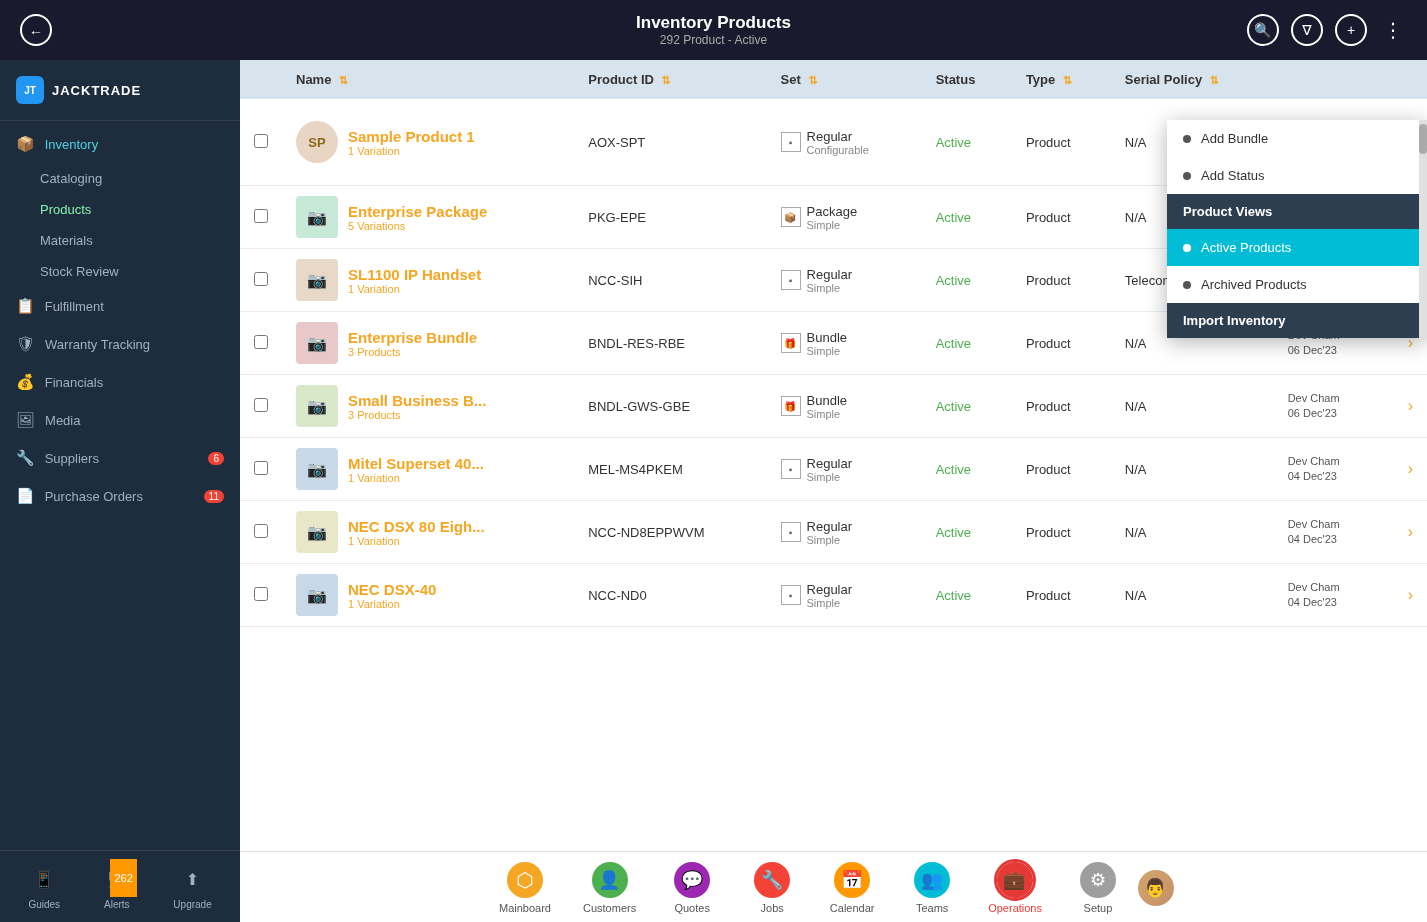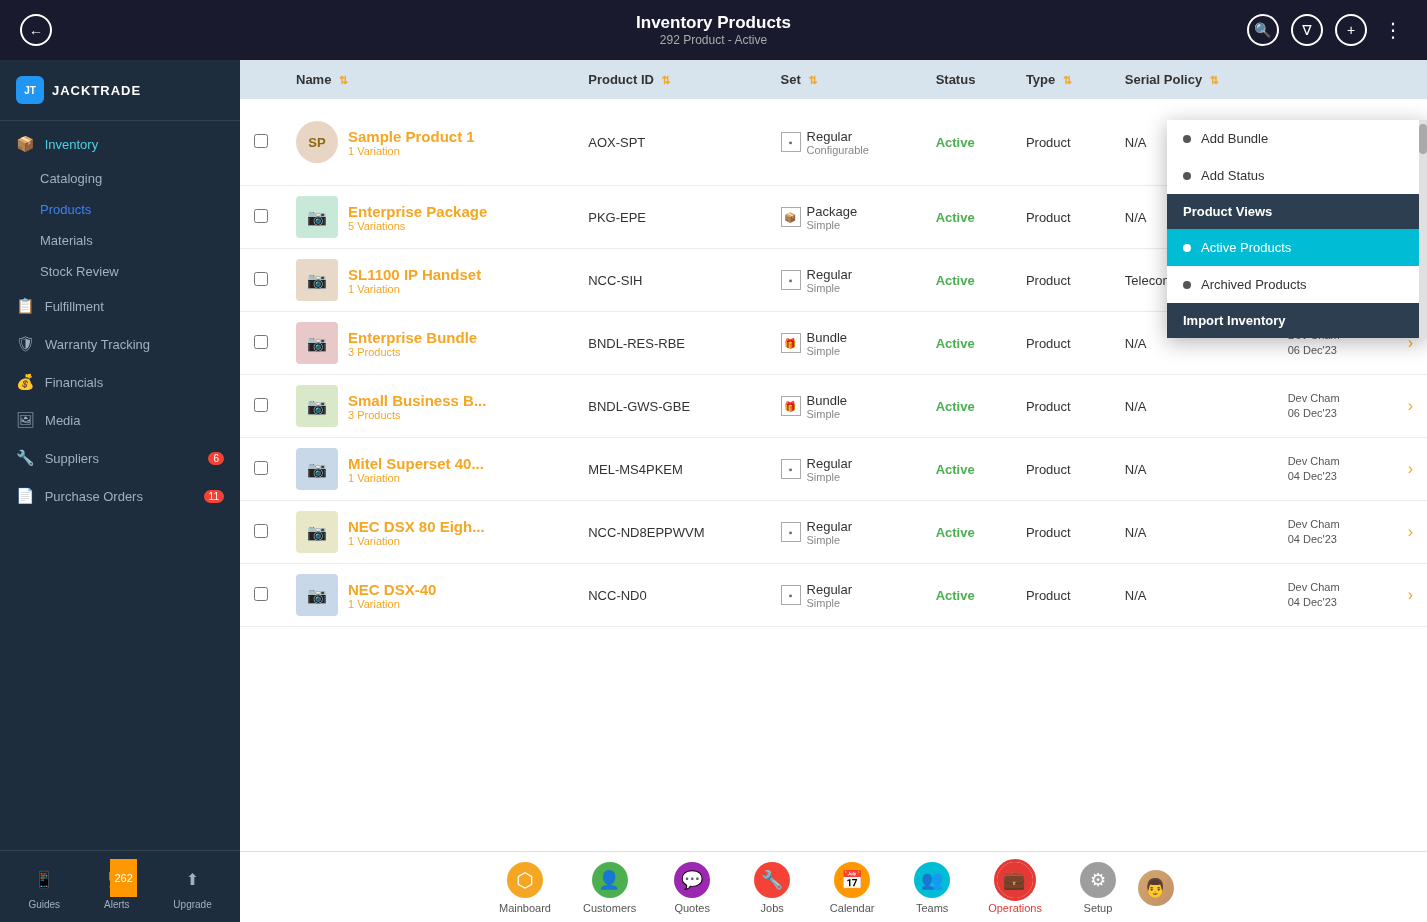--- a/index.html
+++ b/index.html
@@ -226,7 +226,7 @@
     }
     .status-active {
       color: #4caf50;
-      font-weight: 700;
+      font-weight: 400;
     }
     .set-icon {
       display: flex; align-items: center; gap: 6px;

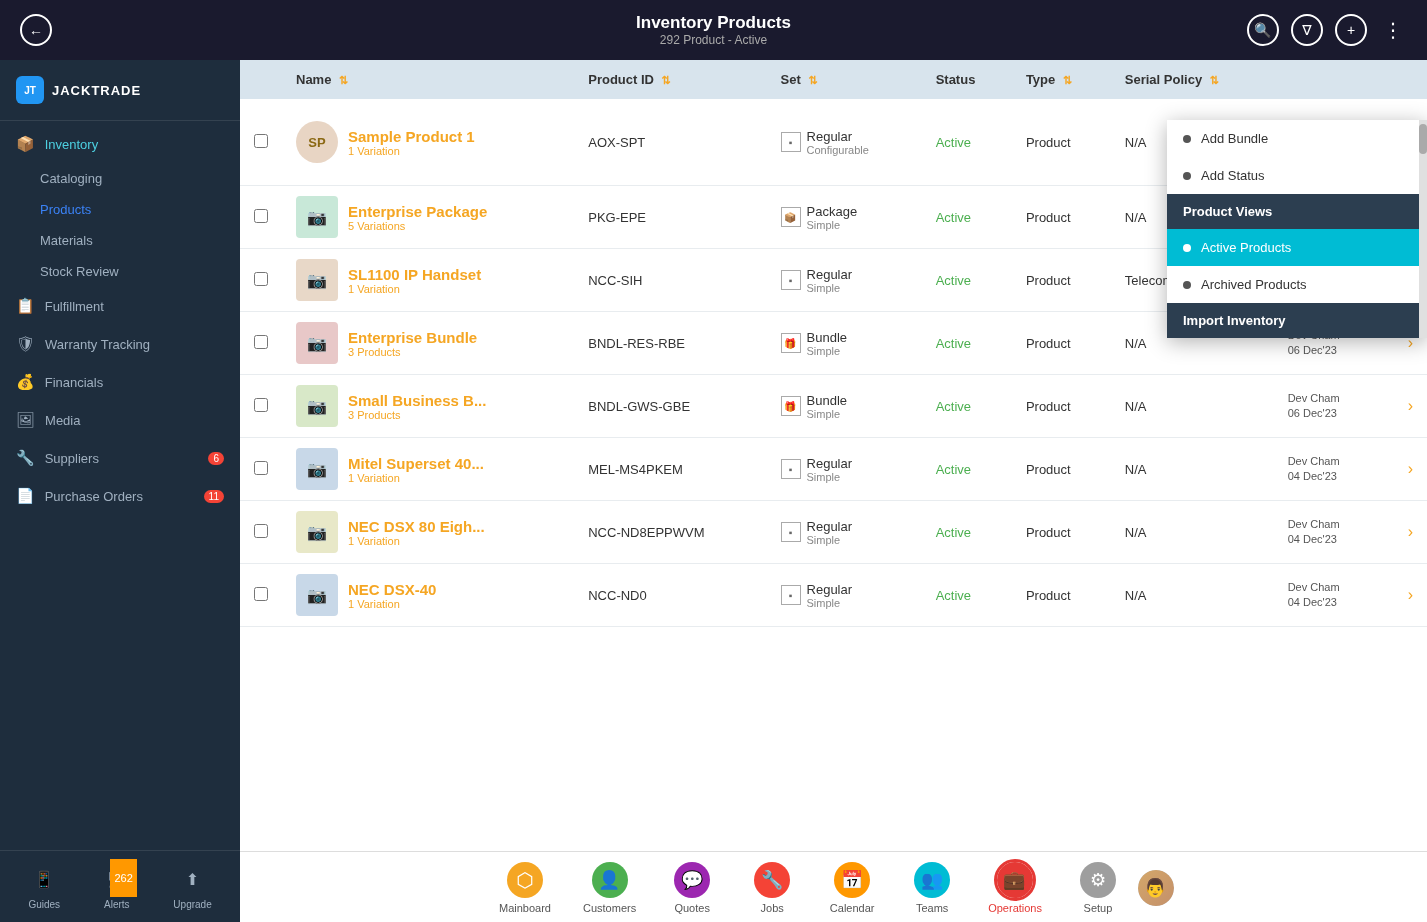--- a/index.html
+++ b/index.html
@@ -128,7 +128,7 @@
       font-size: 13px;
       color: #a0b0c0;
     }
-    .sidebar-sub-item.active { color: #3b82f6; }
+    .sidebar-sub-item.active { color: #86efac; }
 
     .sidebar-bottom {
       margin-top: auto;

